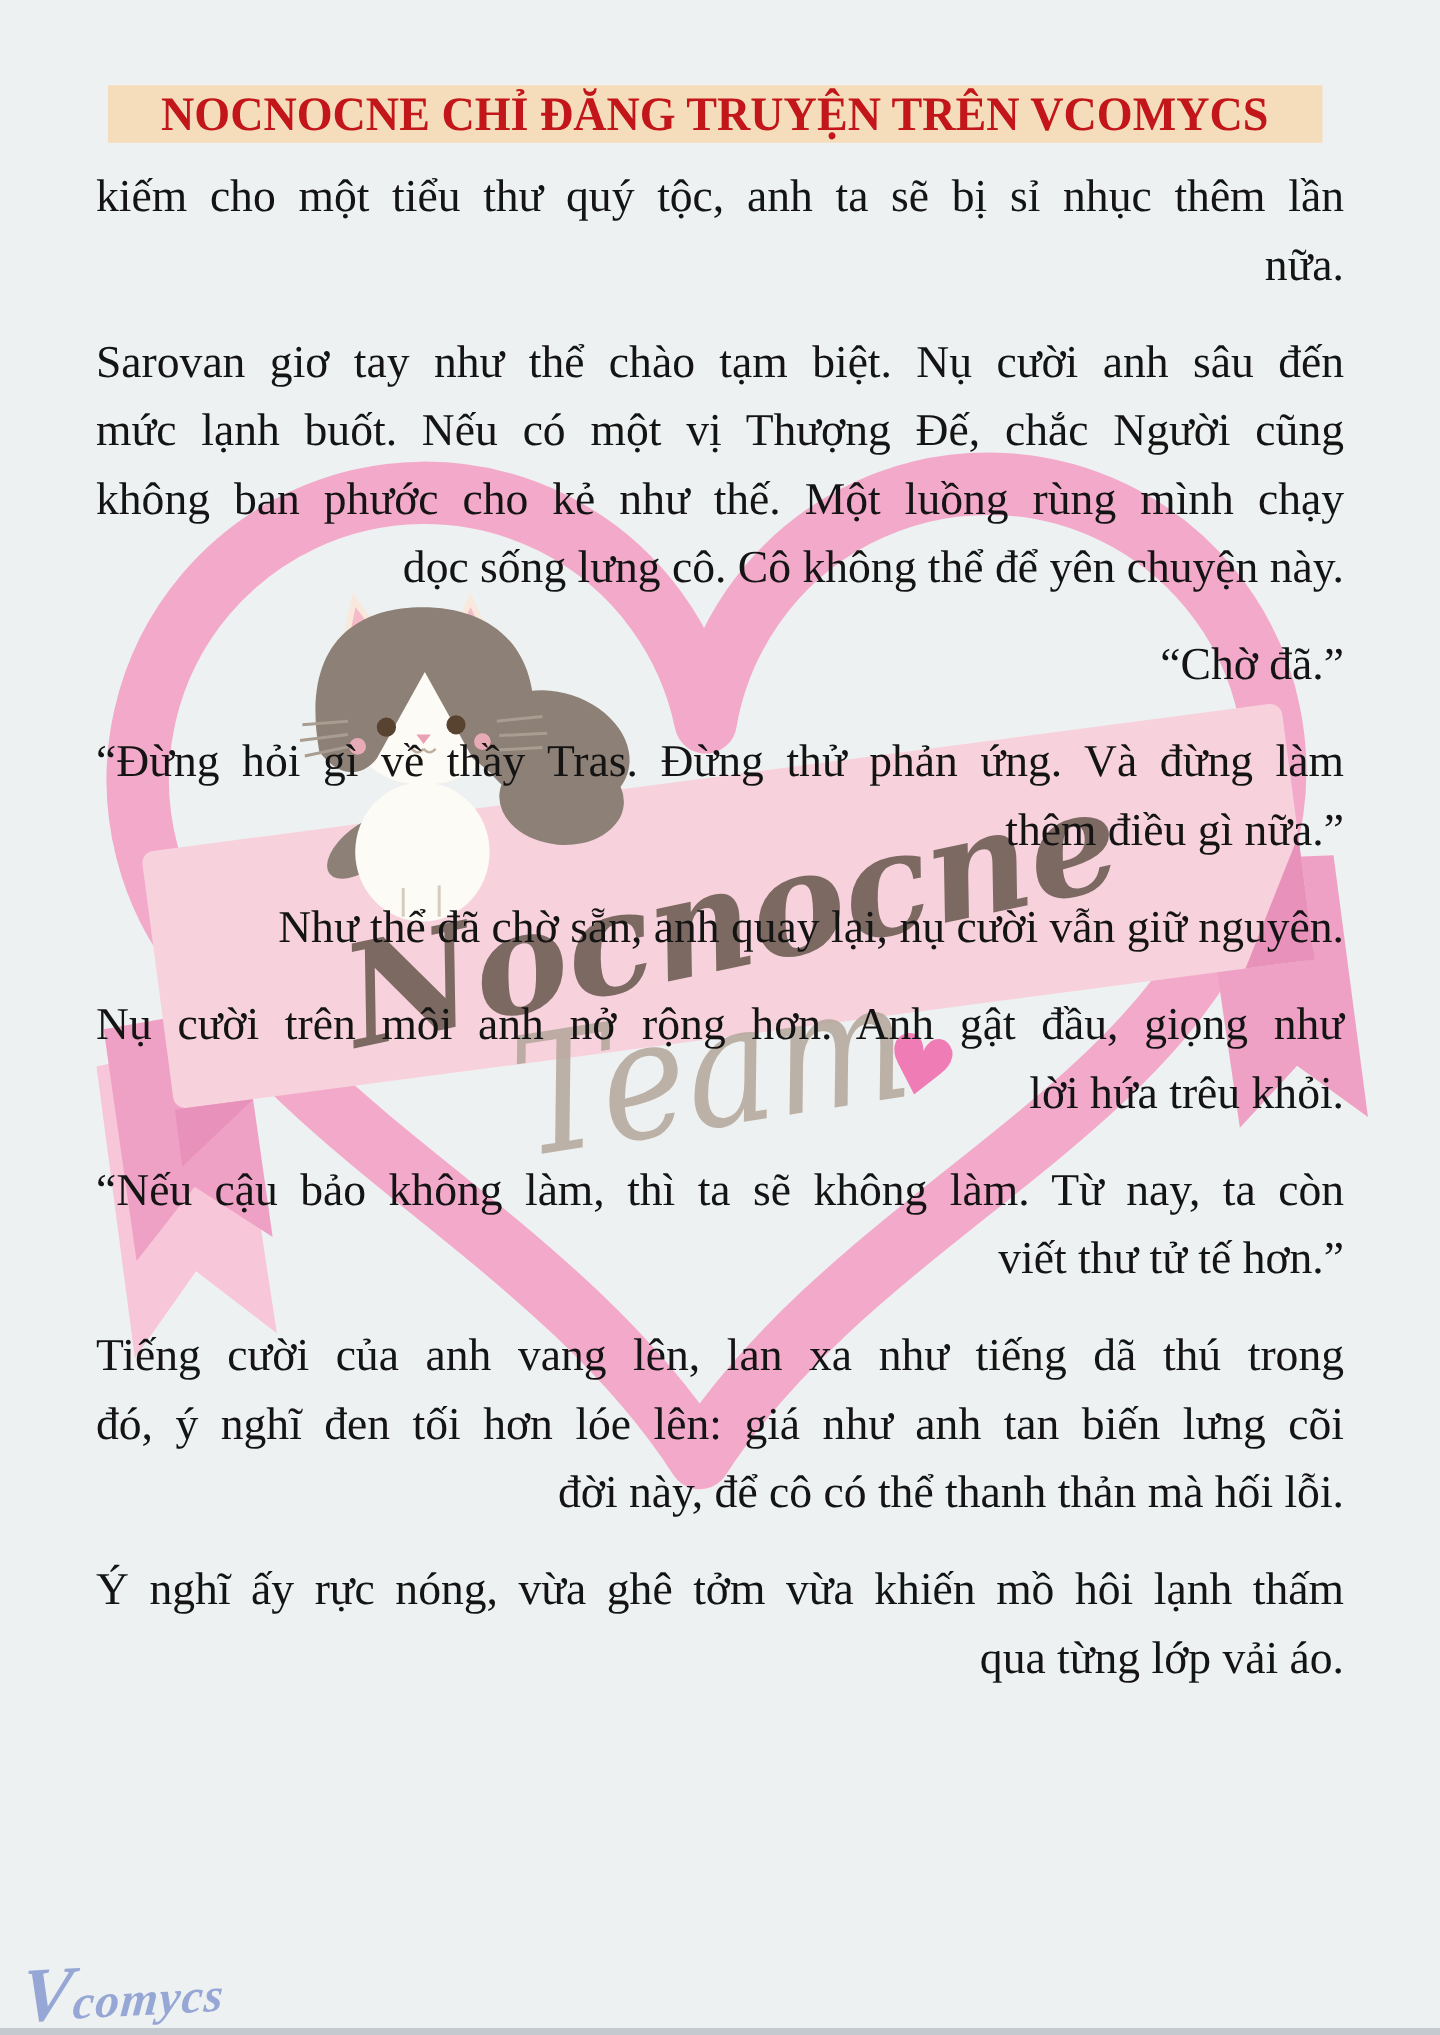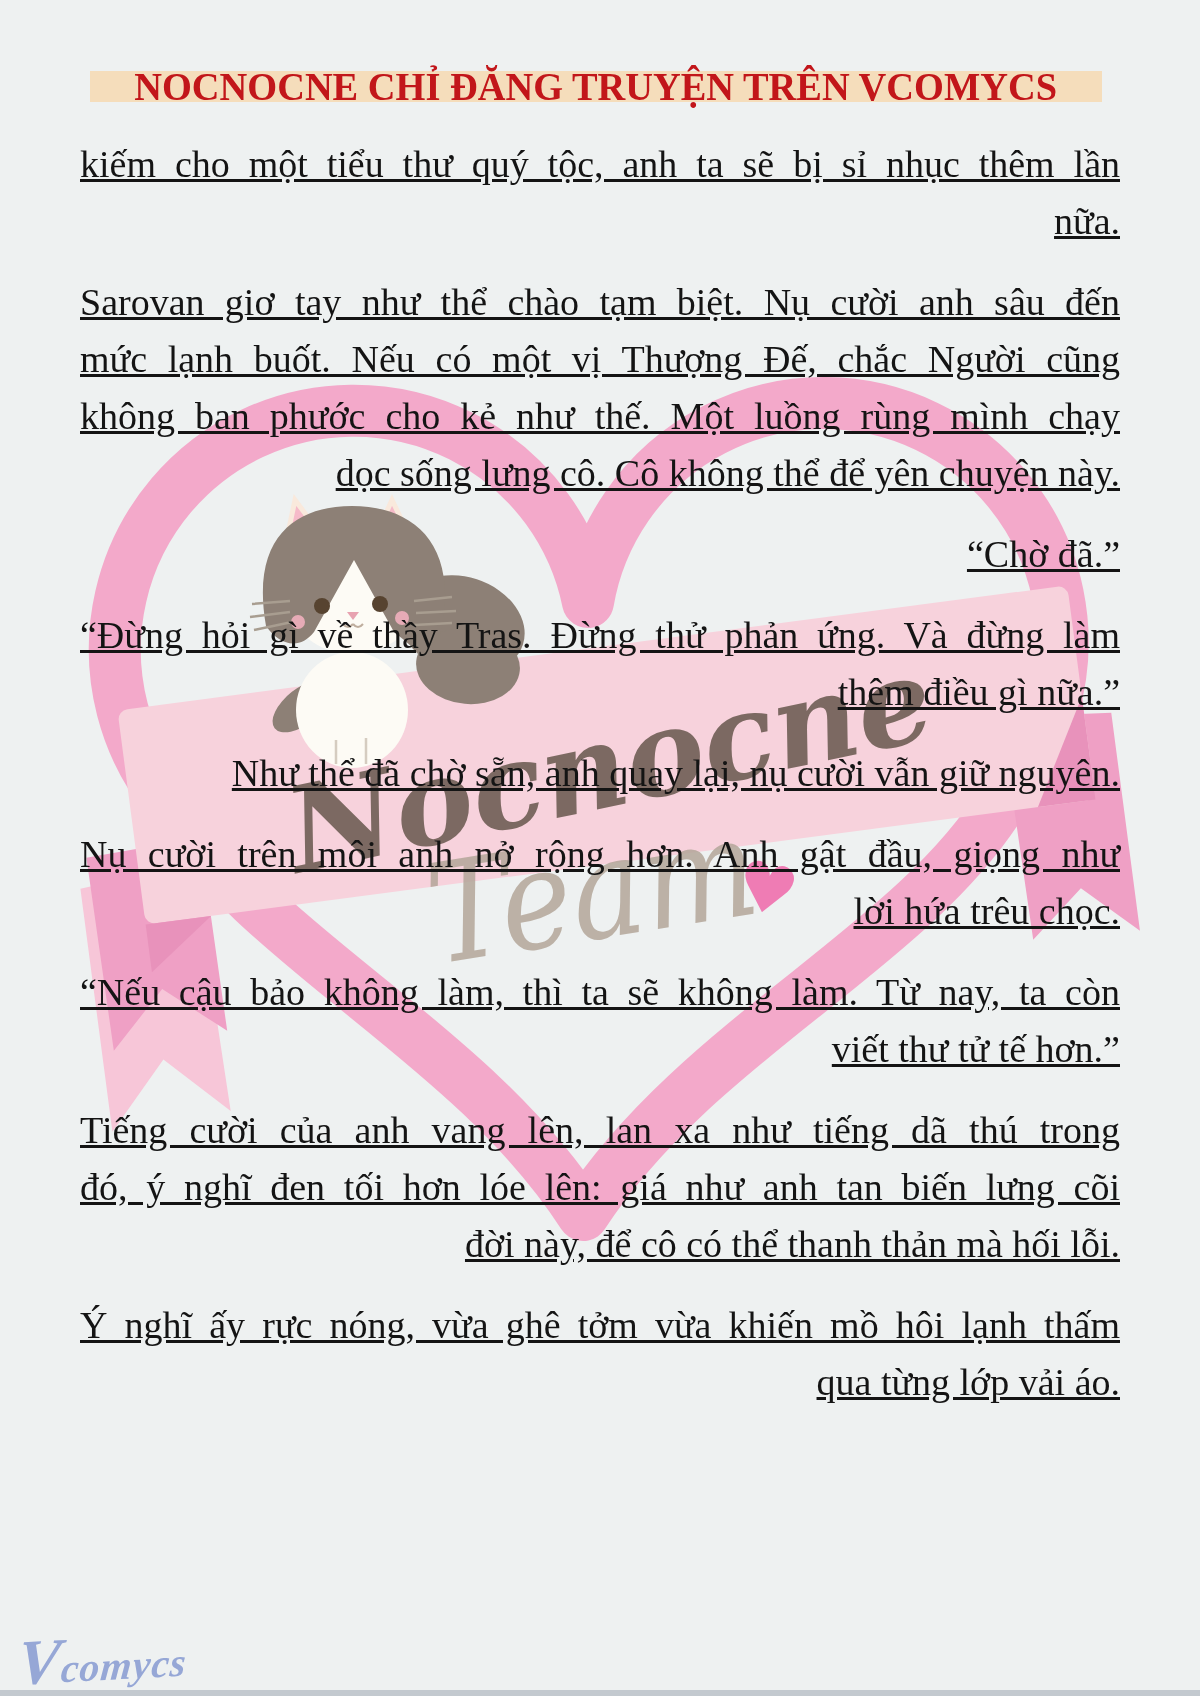--- a/index.html
+++ b/index.html
@@ -12,7 +12,7 @@
   .watermark{ position:absolute; inset:0; z-index:1; }
   
   .header{
-    position:absolute; left:90px; top:71px; width:1012px; height:31px;
+    position:absolute; left:90px; top:71px; width:1012px; height:48px;
     background:#f5ddbb; z-index:3;
     display:flex; align-items:center; justify-content:center;
   }

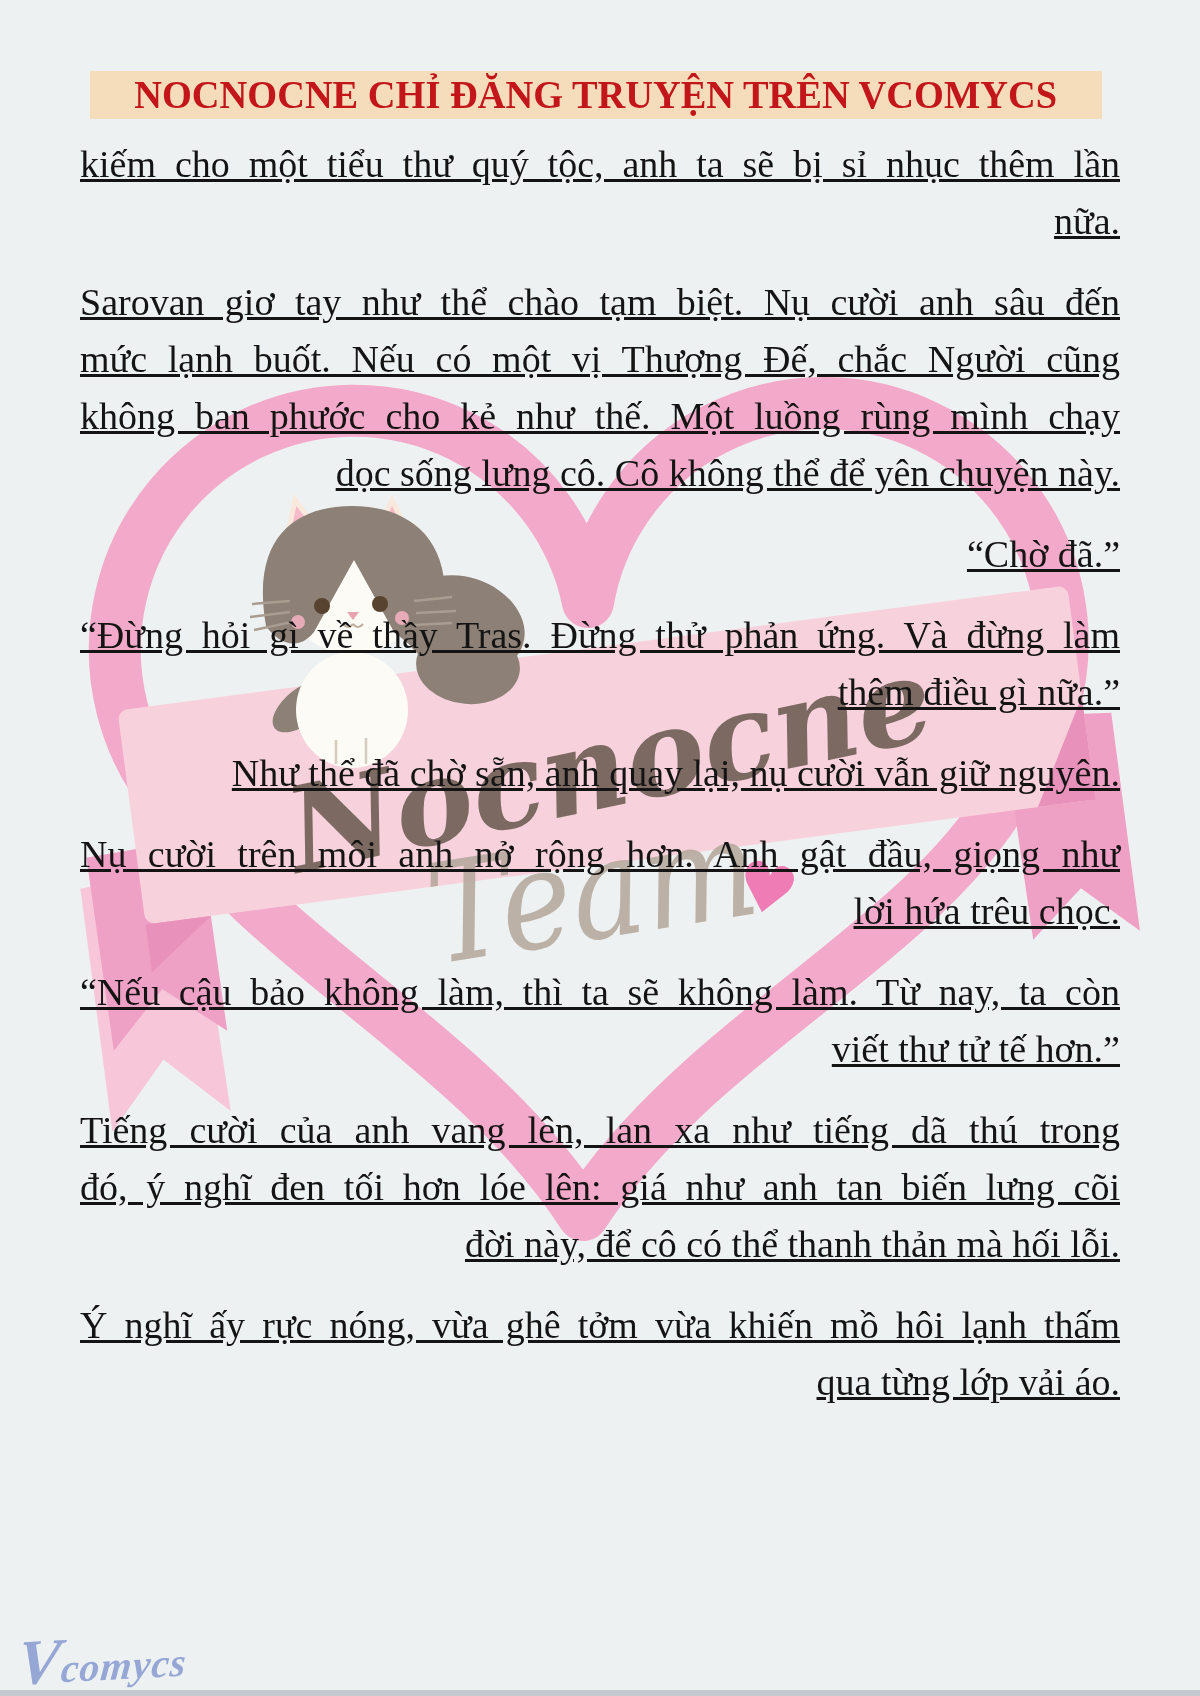--- a/index.html
+++ b/index.html
@@ -23,7 +23,7 @@
   
   .story{
     position:absolute; left:80px; top:136px; width:1040px; z-index:3;
-    color:#141414; font-size:38px; line-height:57px;text-decoration:underline;
+    color:#141414; font-size:38px; line-height:57px;
   }
   .story p{ margin:0 0 24px 0; }
   .story .line{ display:block;text-align:right; }

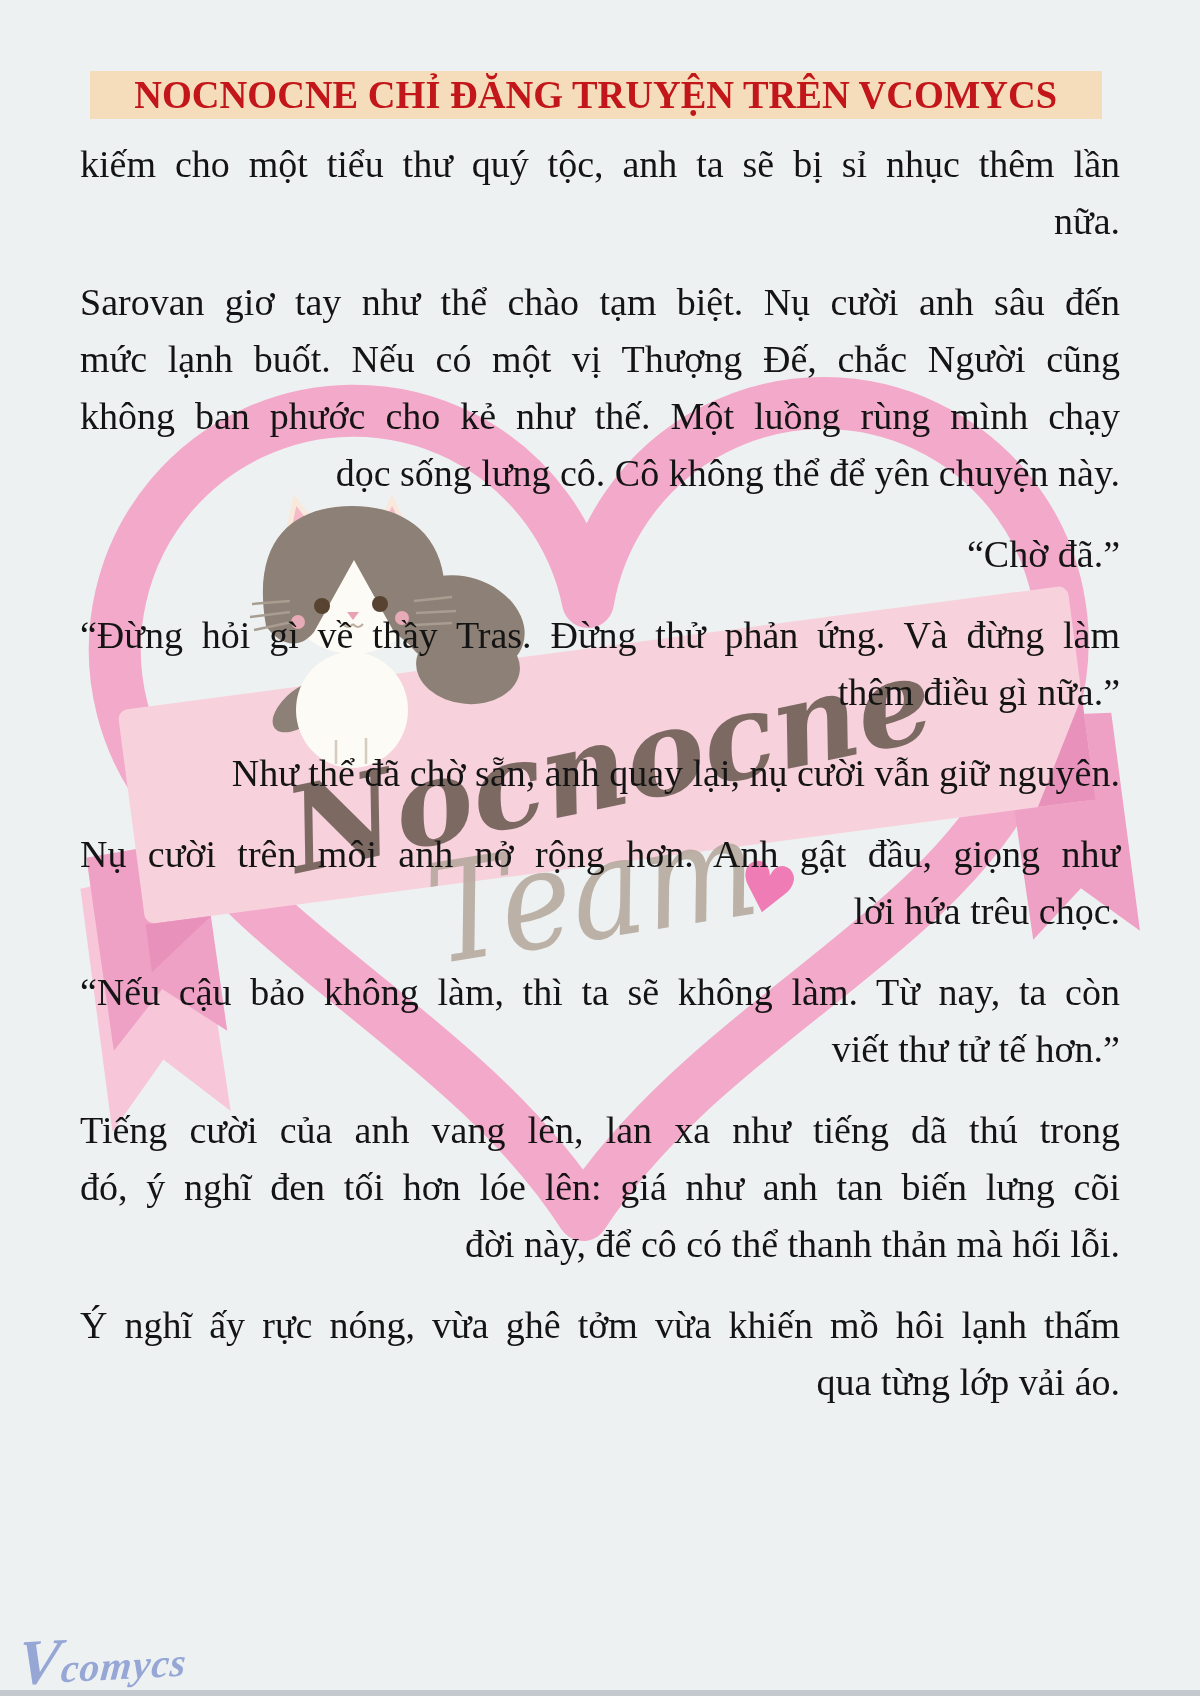--- a/index.html
+++ b/index.html
@@ -113,7 +113,7 @@
       </p>
       <p>
         <span class="line just">Nụ cười trên môi anh nở rộng hơn. Anh gật đầu, giọng như</span>
-        <span class="line">lời hứa trêu chọc.</span>
+        <span class="line">lời hứa trêu khỏi.</span>
       </p>
       <p>
         <span class="line just">“Nếu cậu bảo không làm, thì ta sẽ không làm. Từ nay, ta còn</span>

